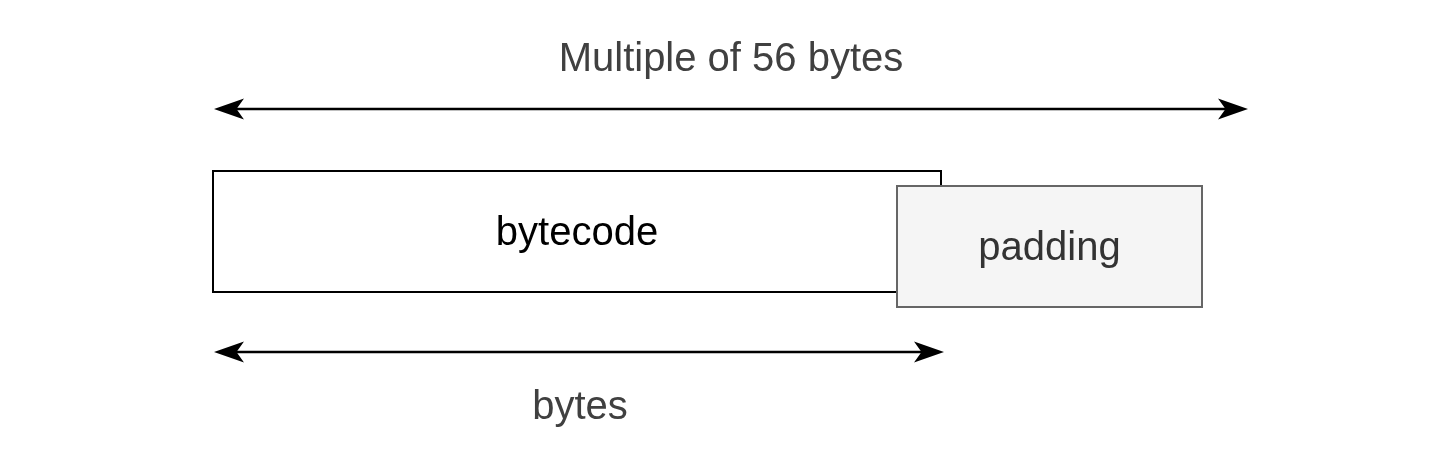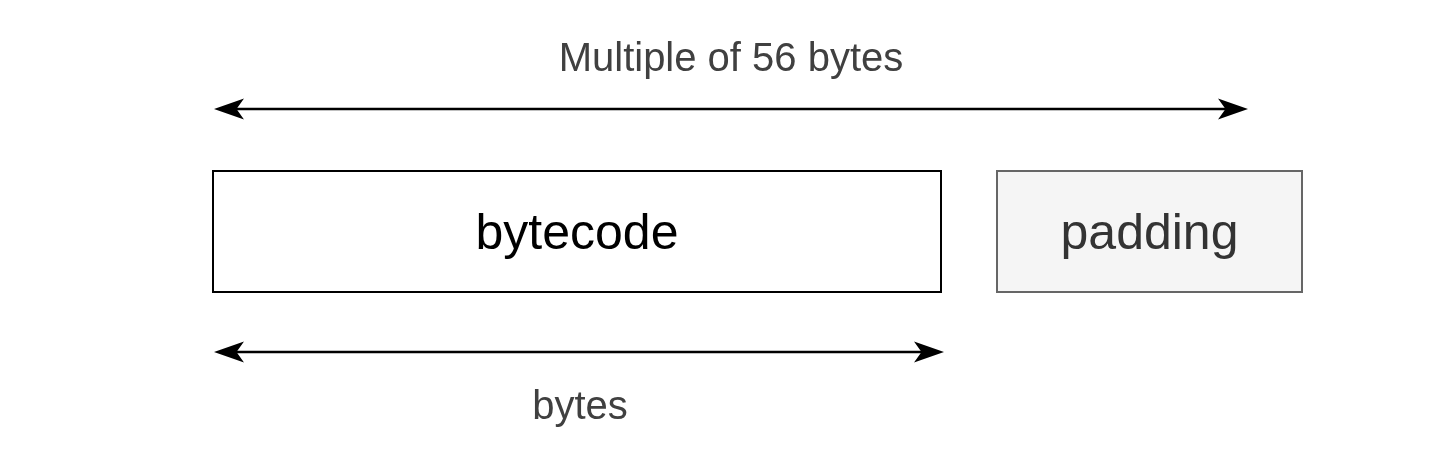--- a/index.html
+++ b/index.html
@@ -62,7 +62,7 @@
     display: flex;
     align-items: center;
     justify-content: center;
-    font-size: 50px;
+    font-size: 40px;
     white-space: nowrap;
   }
   .segment-bytecode {

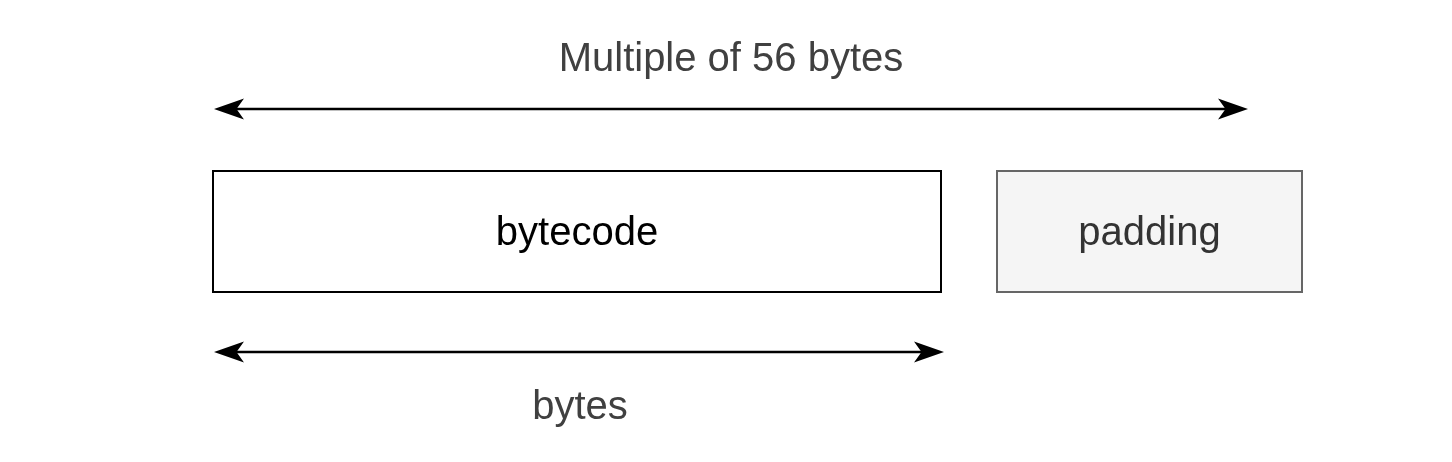--- a/index.html
+++ b/index.html
@@ -74,12 +74,13 @@
     z-index: 1;
   }
   .segment-padding {
-    left: 996px;
+    left: 896px;
     width: 307px;
     background: var(--padding-fill);
     border: 2px solid var(--padding-border);
     color: var(--padding-text);
     z-index: 2;
+    margin-top: 15px;
   }
   .length-label {
     position: absolute;

